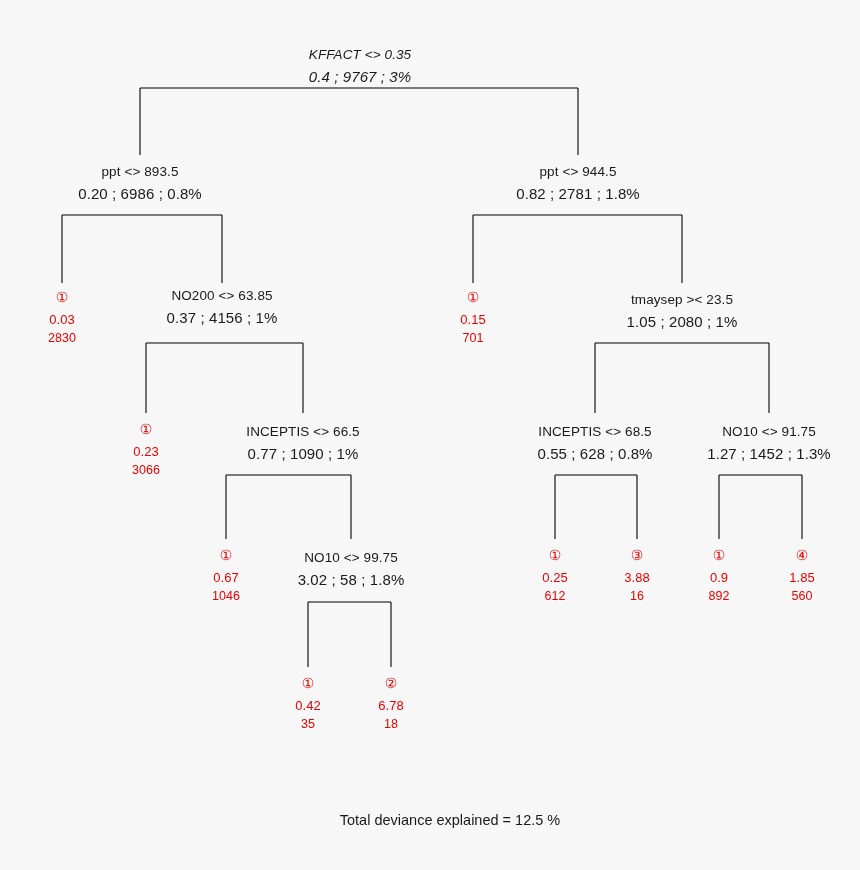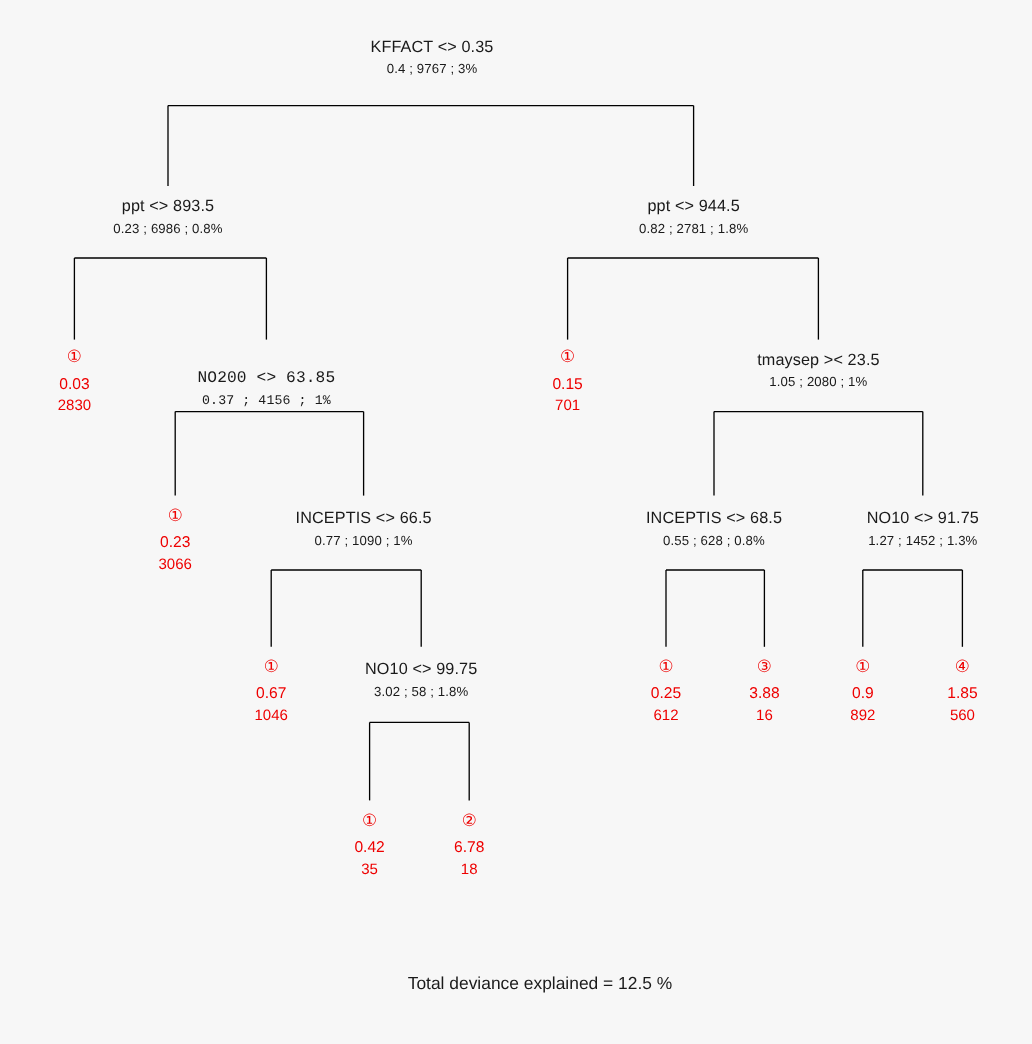--- a/index.html
+++ b/index.html
@@ -128,7 +128,7 @@
       </g>
     </svg>
   <div id="nodes-layer">
-      <div class="node" style="left: 360px; top: 32px;">
+      <div class="node" style="left: 360px; top: 48px; font-style: italic;">
         <div class="split-label">KFFACT &lt;&gt; 0.35</div>
         <div class="split-stats">0.4 ; 9767 ; 3%</div>
       </div>

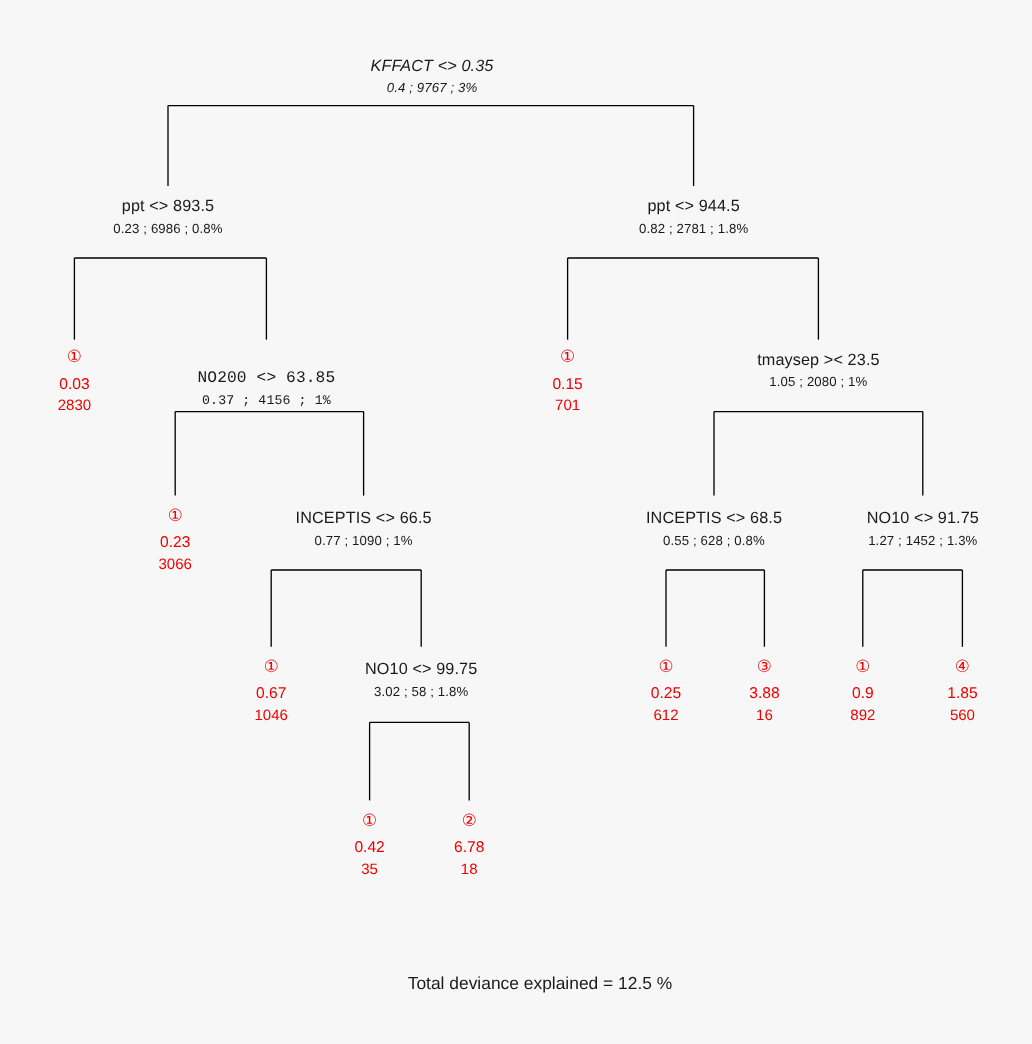--- a/index.html
+++ b/index.html
@@ -39,7 +39,7 @@
     letter-spacing: 0.1px;
   }
   .split-stats {
-    font-size: 11px;
+    font-size: 15px;
     color: #1a1a1a;
     margin-top: 7px;
     letter-spacing: 0.1px;

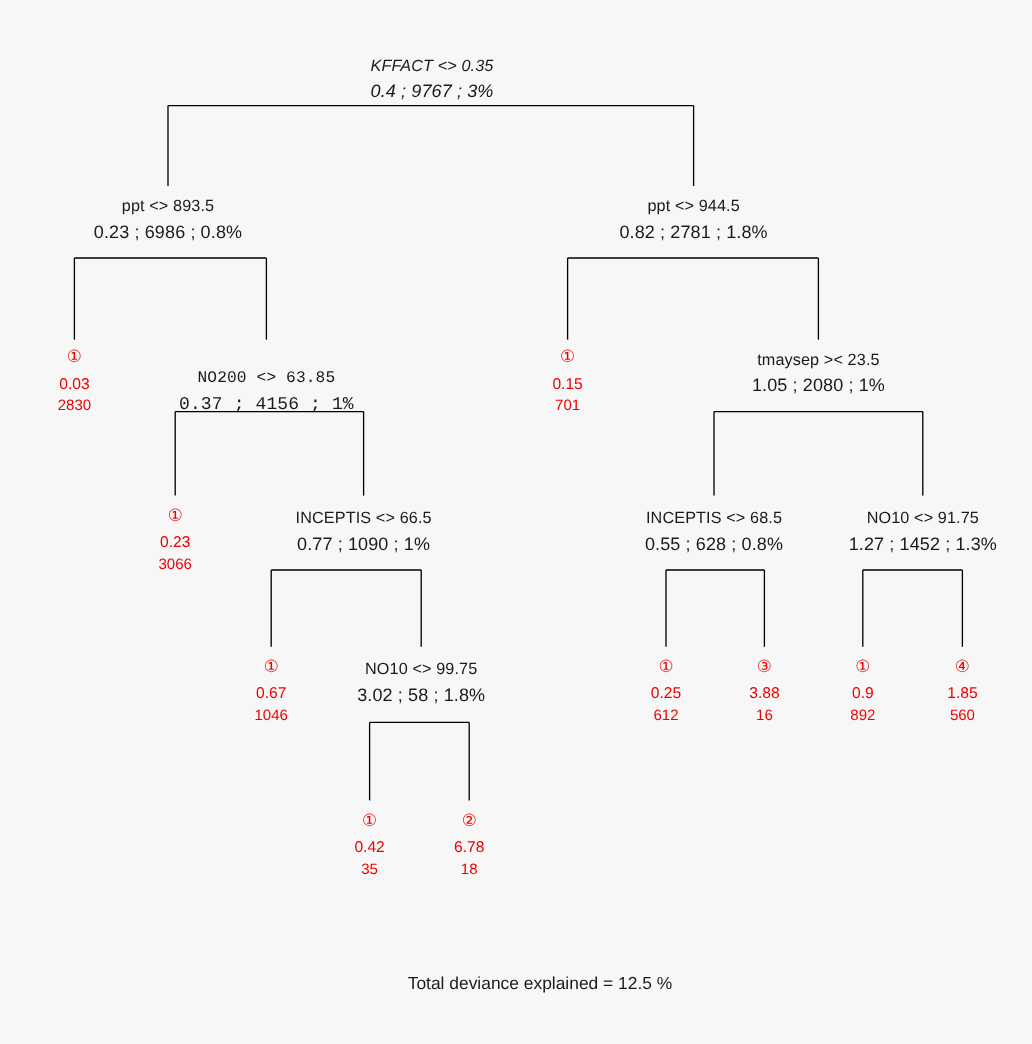--- a/index.html
+++ b/index.html
@@ -134,7 +134,7 @@
       </div>
       <div class="node" style="left: 140px; top: 165px;">
         <div class="split-label">ppt &lt;&gt; 893.5</div>
-        <div class="split-stats">0.23 ; 6986 ; 0.8%</div>
+        <div class="split-stats">0.20 ; 6986 ; 0.8%</div>
       </div>
       <div class="node" style="left: 578px; top: 165px;">
         <div class="split-label">ppt &lt;&gt; 944.5</div>

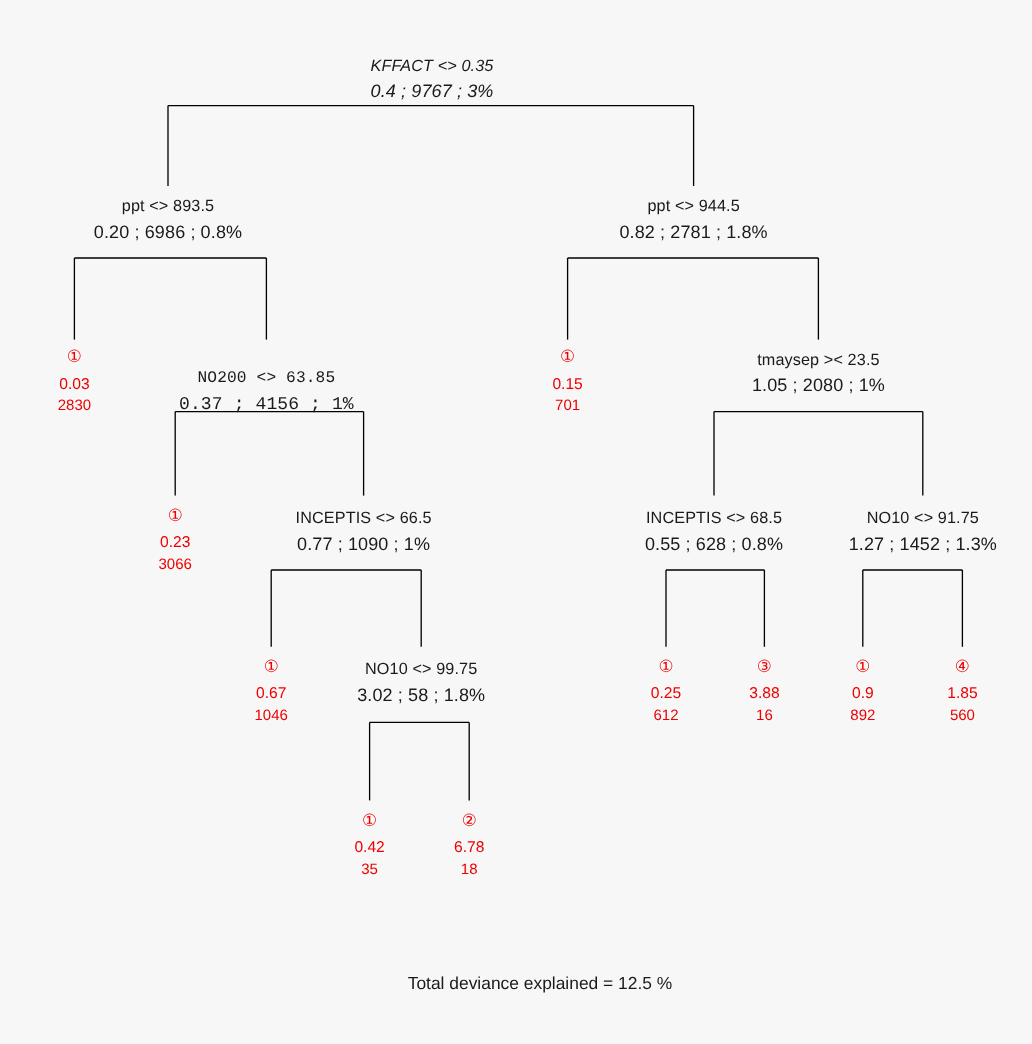--- a/index.html
+++ b/index.html
@@ -145,7 +145,7 @@
         <span class="leaf-value">0.03</span>
         <span class="leaf-count">2830</span>
       </div>
-      <div class="node" style="left: 222px; top: 309px; font-family: Liberation Mono, monospace;">
+      <div class="node" style="left: 222px; top: 289px;">
         <div class="split-label">NO200 &lt;&gt; 63.85</div>
         <div class="split-stats">0.37 ; 4156 ; 1%</div>
       </div>

